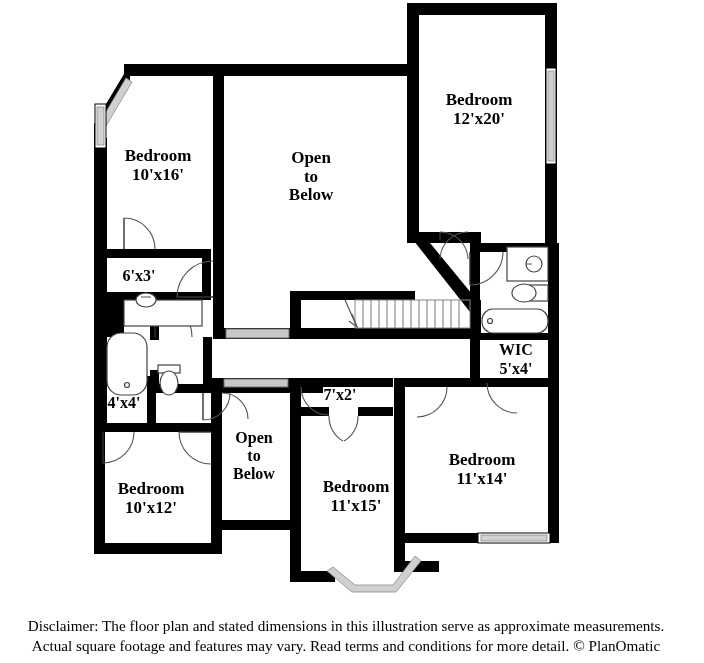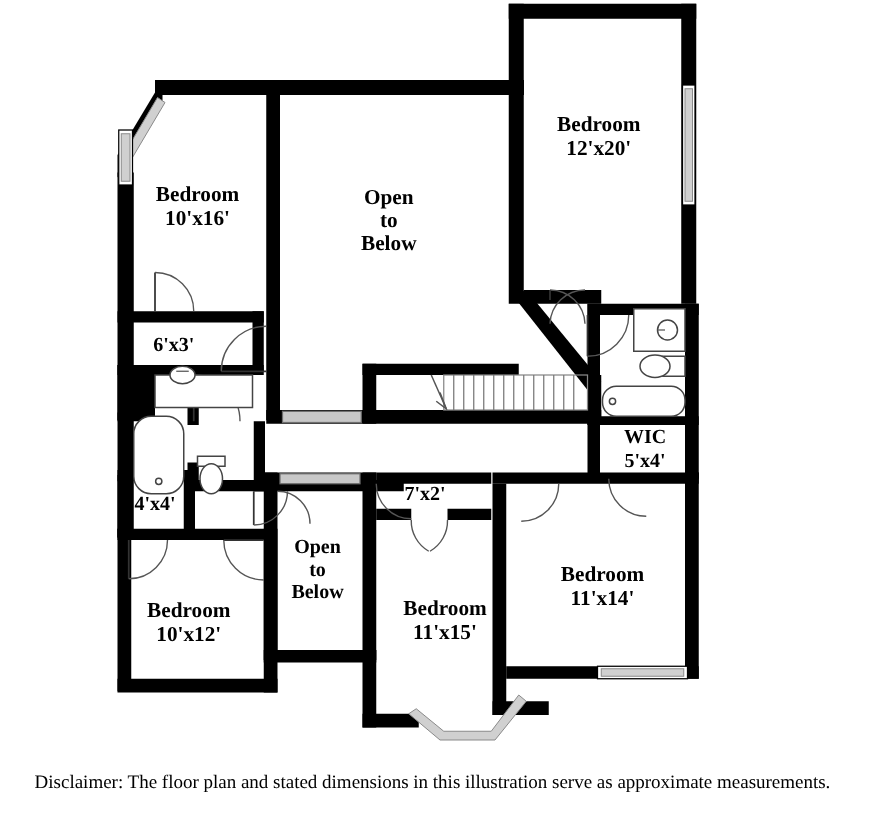--- a/index.html
+++ b/index.html
@@ -338,6 +338,7 @@
 
   <div id="disclaimer">
     <span class="dline">Disclaimer: The floor plan and stated dimensions in this illustration serve as approximate measurements.</span>
+    <span class="dline">Actual square footage and features may vary. Read terms and conditions for more detail. © PlanOmatic</span>
   </div>
 
 </div>

